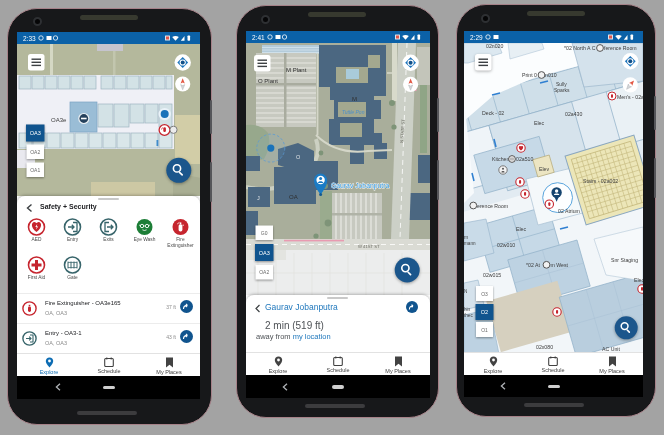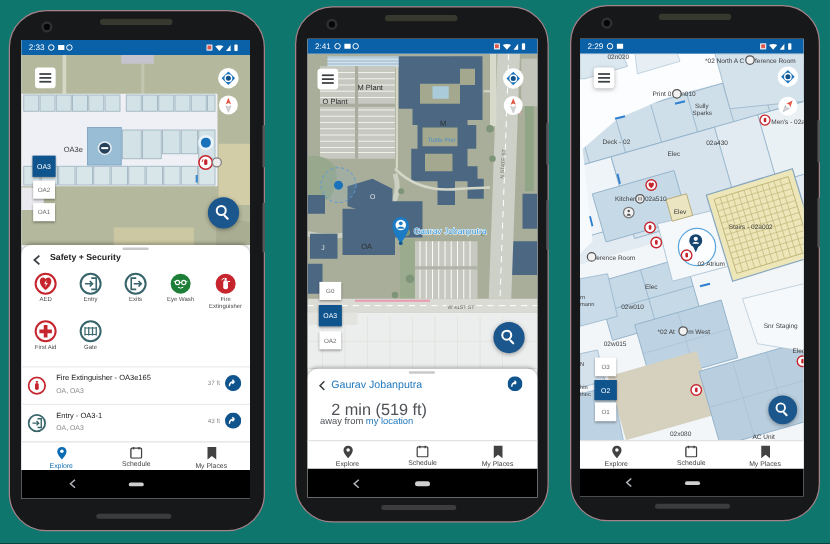--- a/index.html
+++ b/index.html
@@ -4,7 +4,7 @@
 <style>
 *{margin:0;padding:0;box-sizing:border-box}
 html,body{width:664px;height:435px;background:#000;font-family:"Liberation Sans",sans-serif;overflow:hidden}
-#stage{position:relative;width:664px;height:435px;background:#0f766e}
+#stage{position:relative;width:664px;height:435px;background:#a3a3a3}
 .phone{position:absolute;background:#17181a;border:1px solid #a58188;border-radius:30px}
 .cam{position:absolute;width:9px;height:9px;border-radius:50%;background:#060607;border:2px solid #2e3033}
 .spk{position:absolute;height:5px;border-radius:3px;background:#37392f}

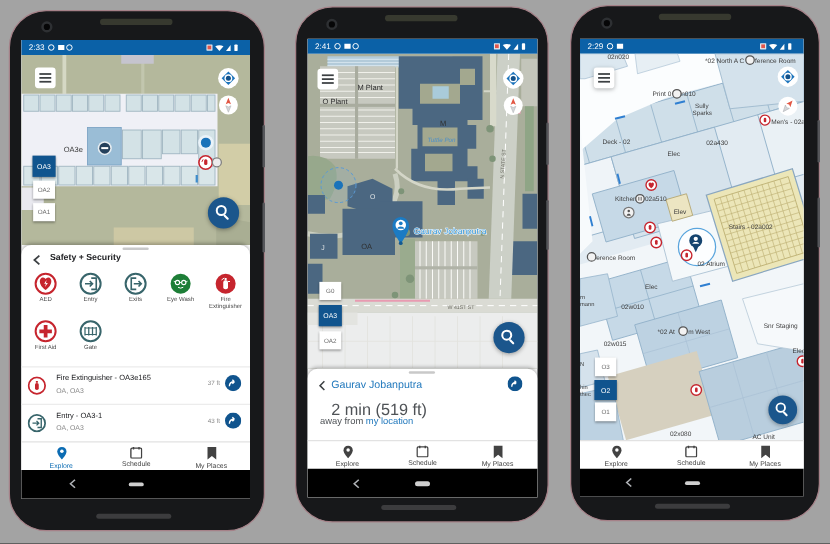--- a/index.html
+++ b/index.html
@@ -528,7 +528,7 @@
       <path d="M3.4 8.4 C3.4 5.6 4.8 5 7 5 M7 5 L5.6 3.6 M7 5 L5.6 6.4" stroke="#fff" stroke-width="1.1" fill="none"></path>
     </svg>
 
-    <div style="position:absolute;left:19px;top:25px;font-size:13px;color:#4e5256">2 min (519 ft)</div>
+    <div style="position:absolute;left:19px;top:25px;font-size:10px;color:#4e5256">2 min (519 ft)</div>
 
     <div style="position:absolute;left:10px;top:37px;font-size:7.5px;color:#4e5256">away from <span style="color:#2279bd">my location</span></div>
   </div>

